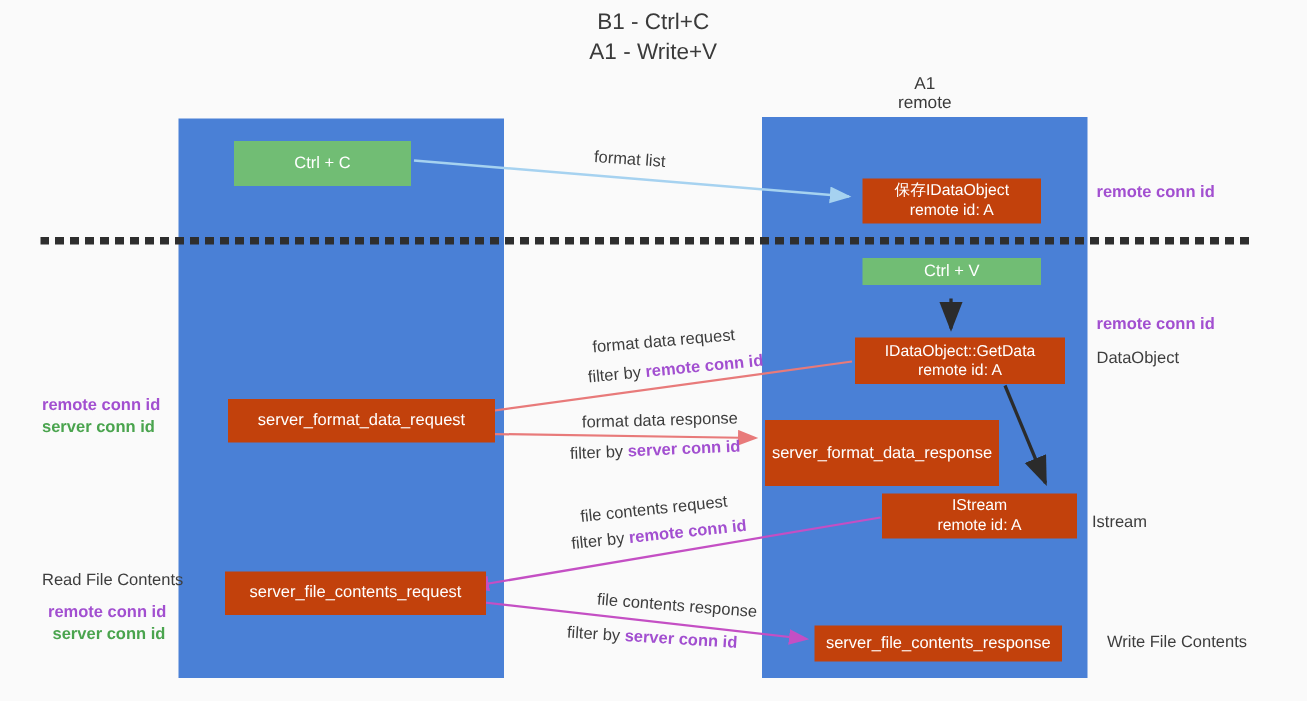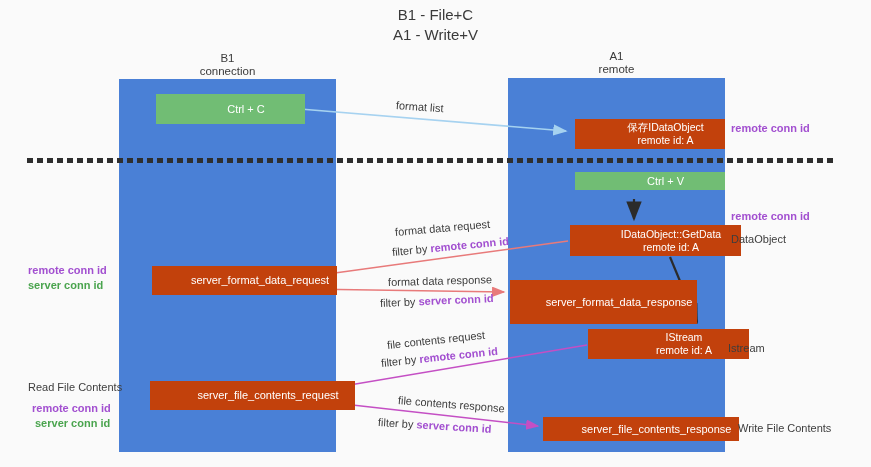--- a/index.html
+++ b/index.html
@@ -34,7 +34,7 @@
 <div class="canvas">
 
   <div class="title">
-    <div>B1 - File+C</div>
+    <div>B1 - Ctrl+C</div>
     <div>A1 - Write+V</div>
   </div>
 

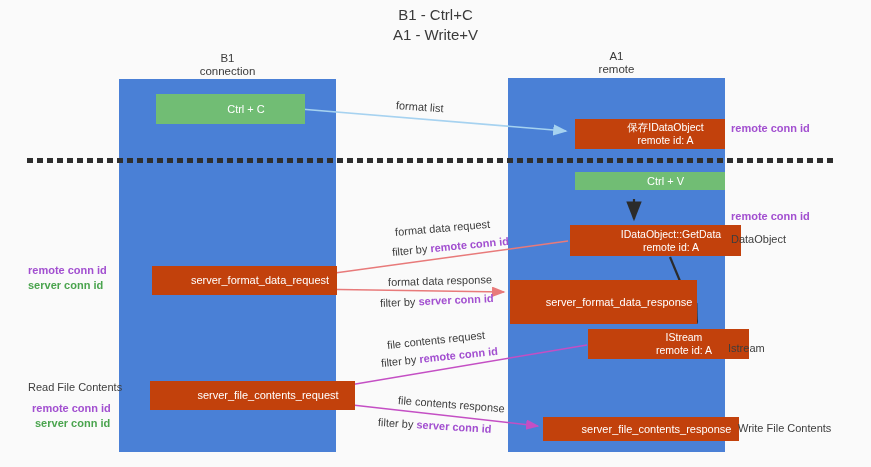--- a/index.html
+++ b/index.html
@@ -38,10 +38,6 @@
     <div>A1 - Write+V</div>
   </div>
 
-  <div class="lane-header" style="left:119px;top:52px;width:217px;">
-    <div>B1</div>
-    <div>connection</div>
-  </div>
   <div class="lane-header" style="left:508px;top:50px;width:217px;">
     <div>A1</div>
     <div>remote</div>

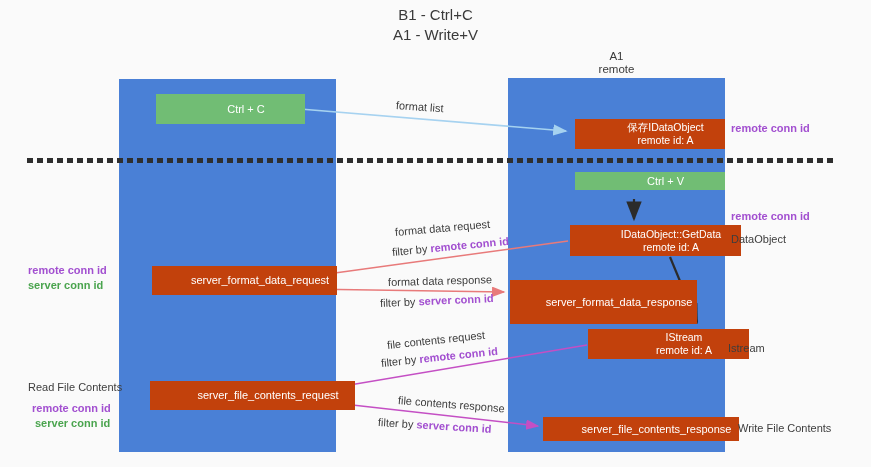--- a/index.html
+++ b/index.html
@@ -13,7 +13,7 @@
   .lane { position:absolute; background:#4a80d6; }
 
   .box { position:absolute; display:flex; flex-direction:column; align-items:center;
-         justify-content:center; color:#ffffff; font-size:11px; line-height:13px; text-align:center;padding-left:31px; }
+         justify-content:center; color:#ffffff; font-size:11px; line-height:13px; text-align:center; }
   .box .l2 { font-size:10.5px; }
   .green  { background:#71bd74; }
   .orange { background:#c2410c; }

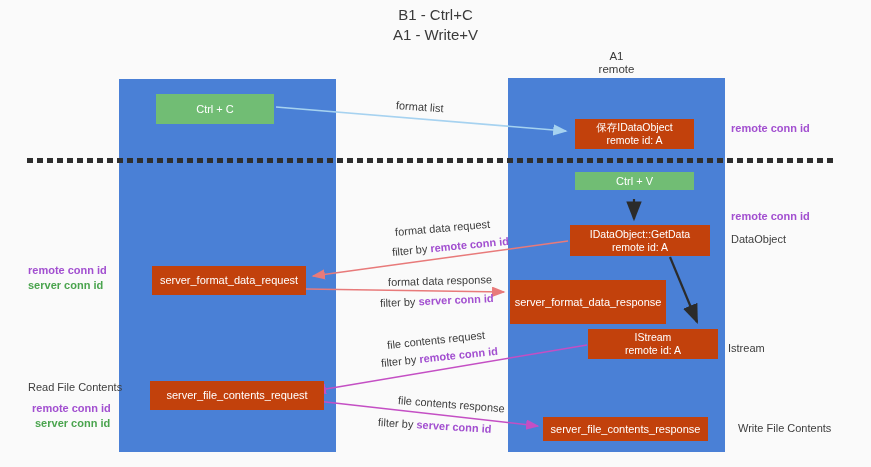--- a/index.html
+++ b/index.html
@@ -90,7 +90,7 @@
     <div class="l2">remote id: A</div>
   </div>
 
-  <div class="box orange" style="left:152px;top:266px;width:154px;height:29px;">
+  <div class="box orange" style="left:152px;top:266px;width:178px;height:29px;">
     <div>server_format_data_request</div>
   </div>
 

